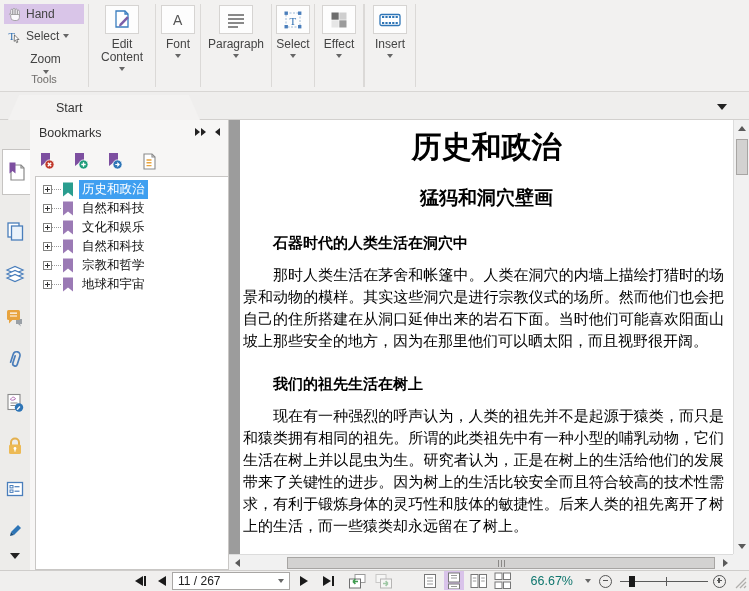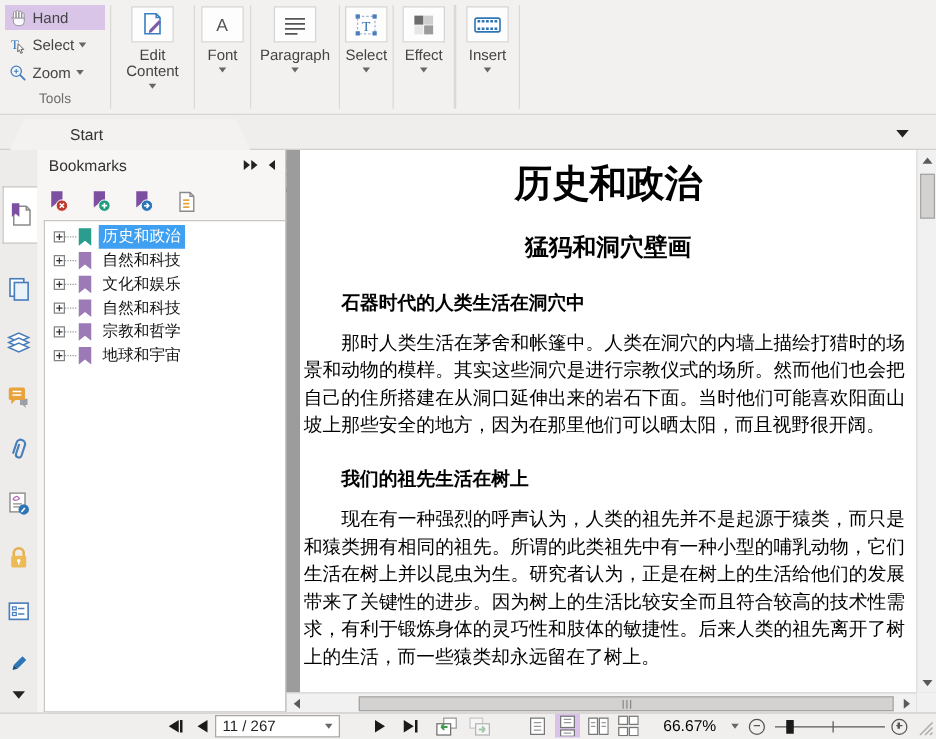--- a/index.html
+++ b/index.html
@@ -156,7 +156,7 @@
         <span>Select</span>
         <span class="caret-d"></span>
       </div>
-      <div class="tool-row" style="top:48px;">
+      <div class="tool-row" style="top:48px;flex-direction:column;">
         <svg width="15" height="15" viewBox="0 0 20 20">
             <circle cx="8" cy="8" r="5.5" fill="#eef4fa" stroke="#4a7ebb" stroke-width="1.4"></circle>
             <path d="M5.5 8 h5 M8 5.5 v5" stroke="#4a7ebb" stroke-width="1.2"></path>

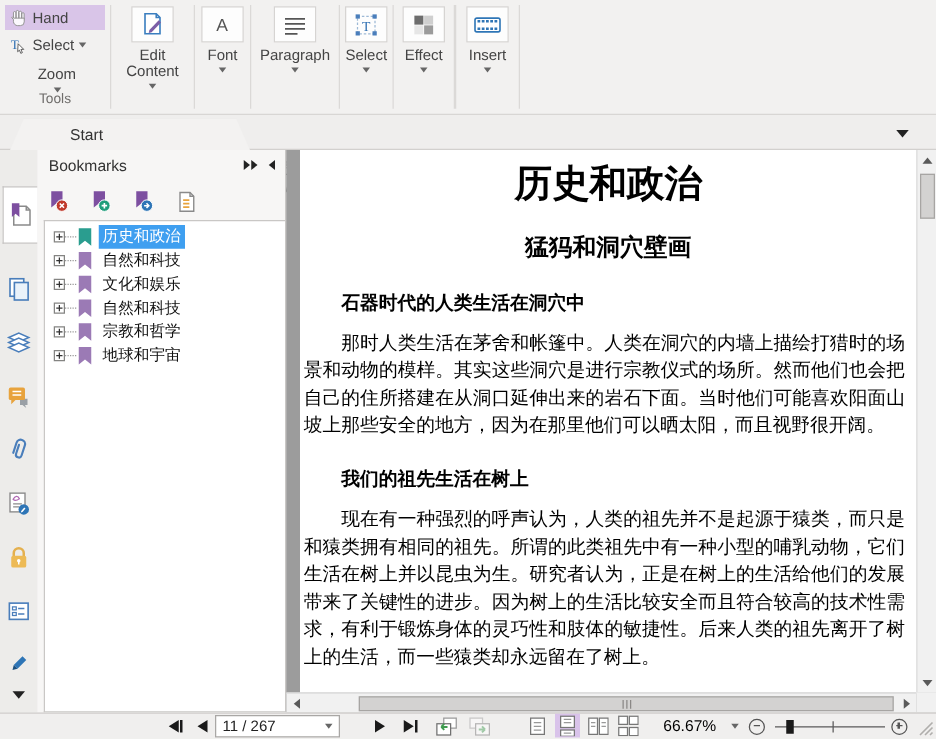--- a/index.html
+++ b/index.html
@@ -116,7 +116,7 @@
   .nav-l { border-right:8px solid #1a1a1a; }
   .nav-r { border-left:8px solid #1a1a1a; }
   .nav-bar { width:2px; height:10px; background:#1a1a1a; }
-  #pagebox { left:172px; width:100px; height:18px; top:1px; background:#fff;
+  #pagebox { left:172px; width:118px; height:18px; top:1px; background:#fff;
     border:1px solid #a9a7a5; justify-content:space-between; padding:0 5px; color:#222; }
   .layout-btn { width:20px; height:19px; }
   .layout-btn.hl { background:#d9c3ea; }

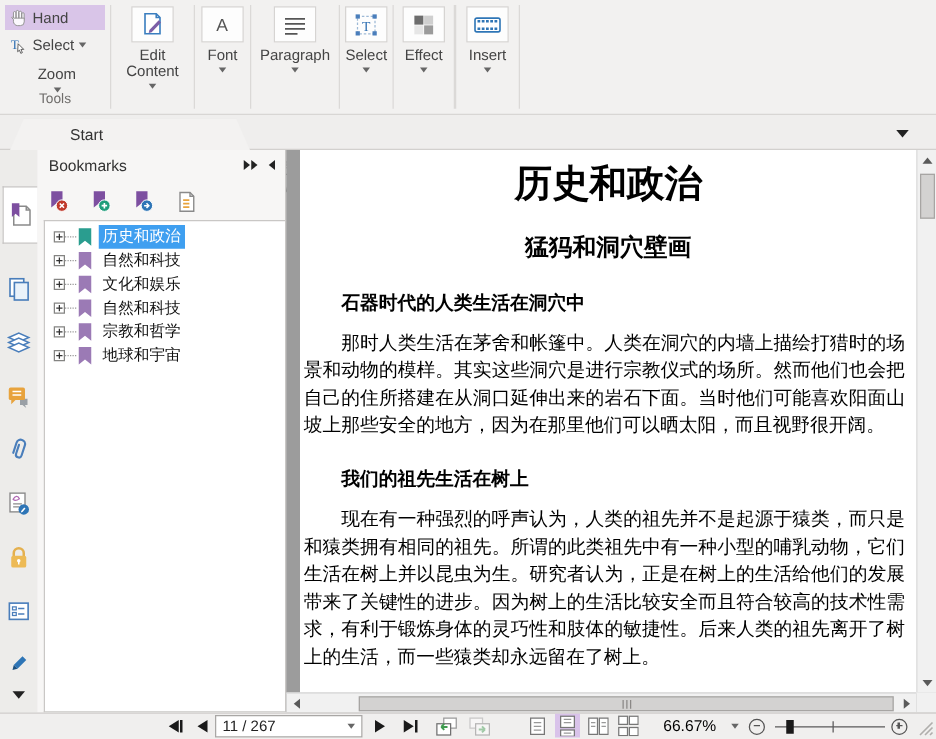--- a/index.html
+++ b/index.html
@@ -120,7 +120,7 @@
     border:1px solid #a9a7a5; justify-content:space-between; padding:0 5px; color:#222; }
   .layout-btn { width:20px; height:19px; }
   .layout-btn.hl { background:#d9c3ea; }
-  #zoomtext { left:519px; width:54px; justify-content:flex-end; color:#000000; font-size:12.5px; }
+  #zoomtext { left:519px; width:54px; justify-content:flex-end; color:#0f766e; font-size:12.5px; }
   .ring { width:13px; height:13px; border:1.4px solid #555; border-radius:50%; position:relative; }
   .ring::before { content:""; position:absolute; left:2.5px; top:4.6px; width:5px; height:1.4px; background:#555; }
   .ring.plus::after { content:""; position:absolute; left:4.3px; top:2.8px; width:1.4px; height:5px; background:#555; }

